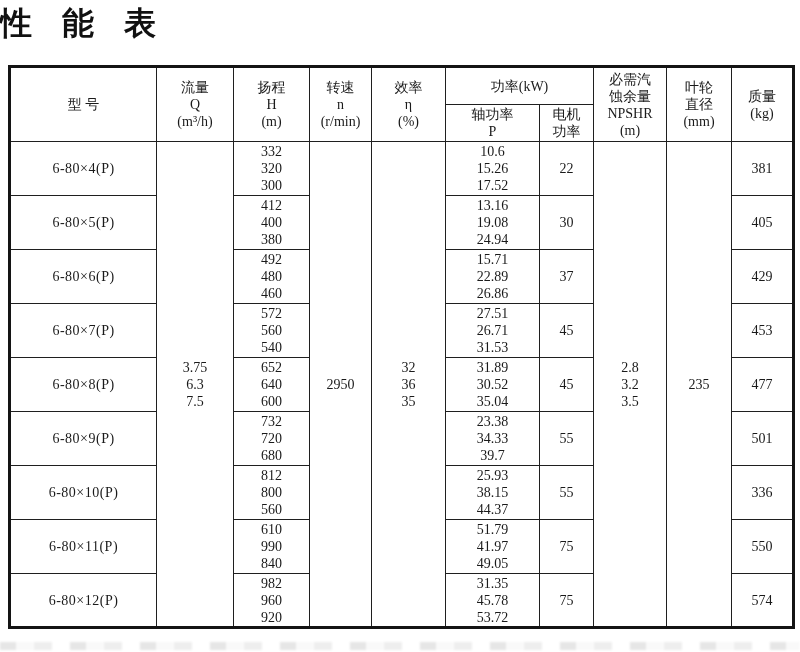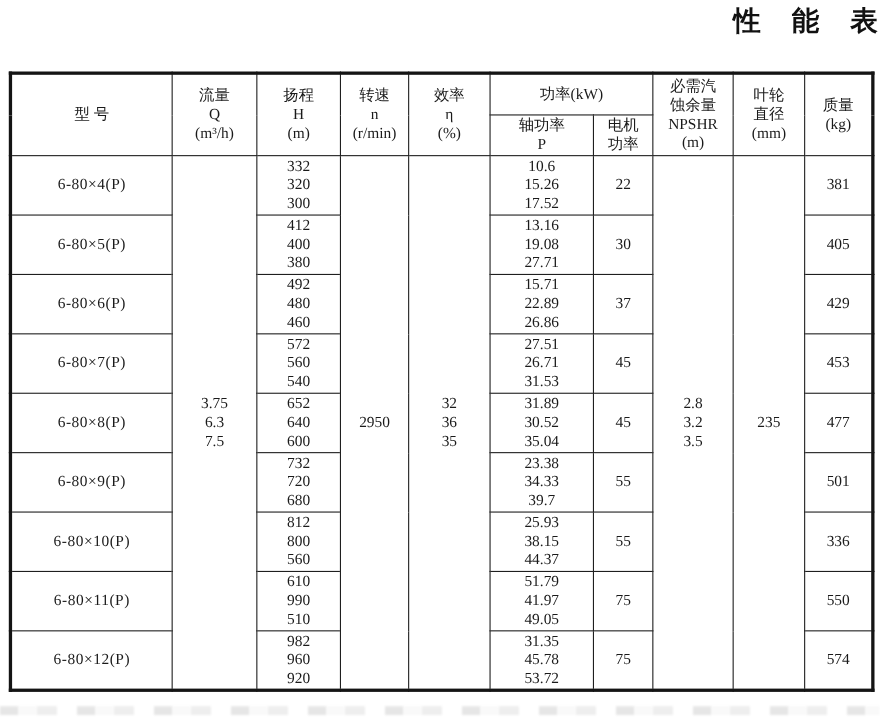--- a/index.html
+++ b/index.html
@@ -21,8 +21,8 @@
     left: 0;
     width: 100%;
     margin: 0;
-    text-align: right;
-    font-size: 25px;
+    text-align: left;
+    font-size: 32px;
     font-weight: bold;
     letter-spacing: 2px;
     word-spacing: 18px;

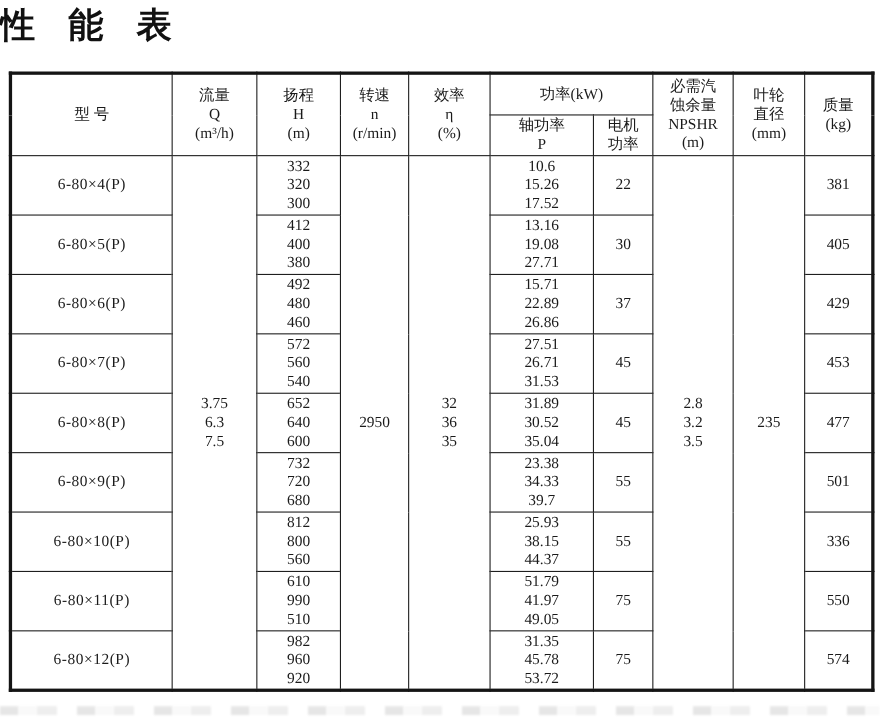--- a/index.html
+++ b/index.html
@@ -186,7 +186,7 @@
         <td>
           <div>13.16</div>
           <div>19.08</div>
-          <div>27.71</div>
+          <div>24.94</div>
         </td>
         <td>30</td>
         <td>405</td>

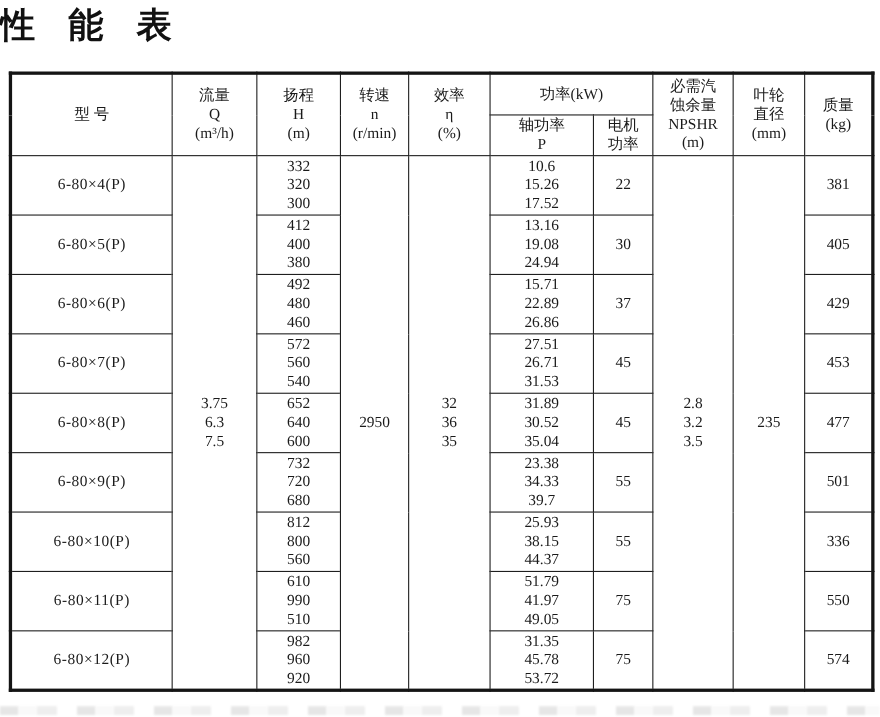--- a/index.html
+++ b/index.html
@@ -277,7 +277,7 @@
         <td>
           <div>610</div>
           <div>990</div>
-          <div>510</div>
+          <div>840</div>
         </td>
         <td>
           <div>51.79</div>

